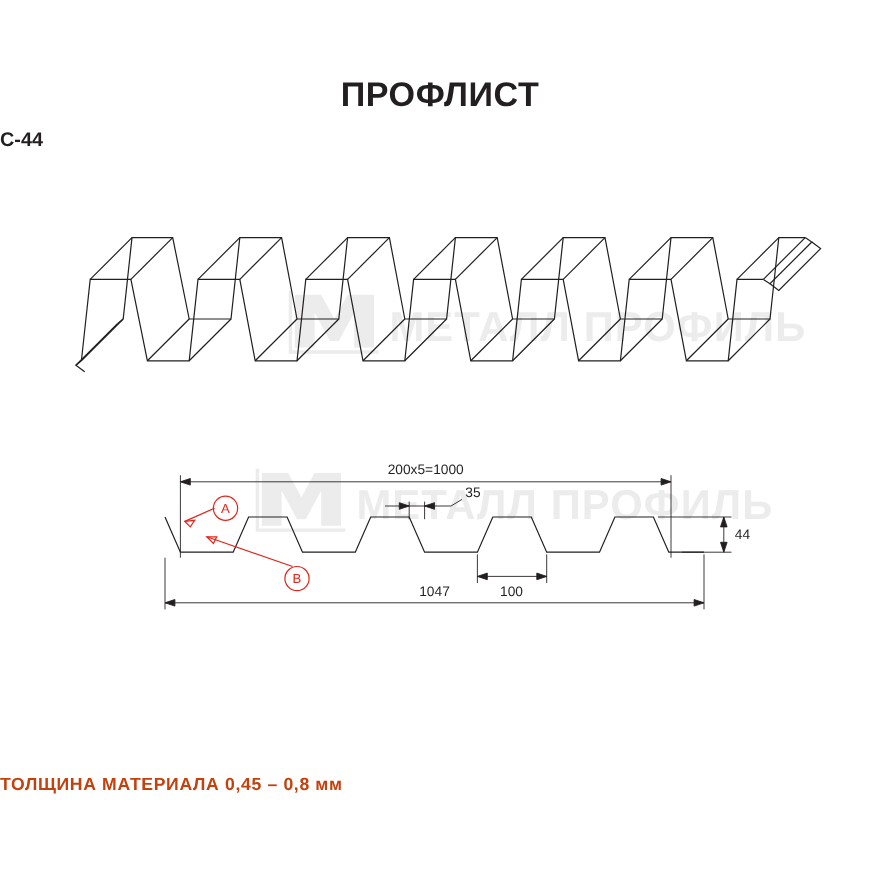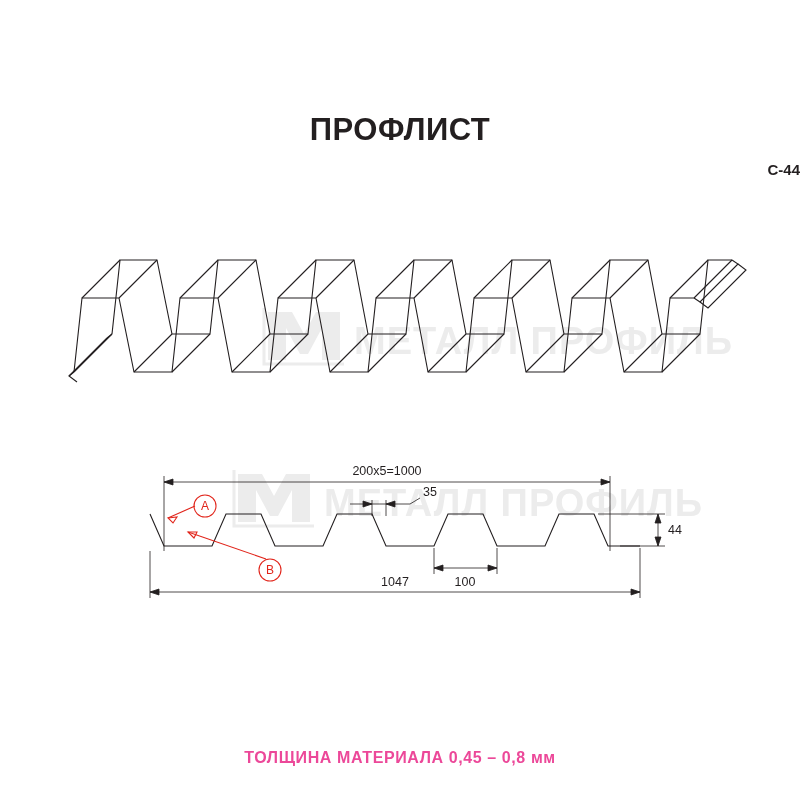--- a/index.html
+++ b/index.html
@@ -19,7 +19,6 @@
     position: relative;
     width: 800px;
     height: 644px;
-    margin-top: 44px;
   }
   .title {
     position: absolute;

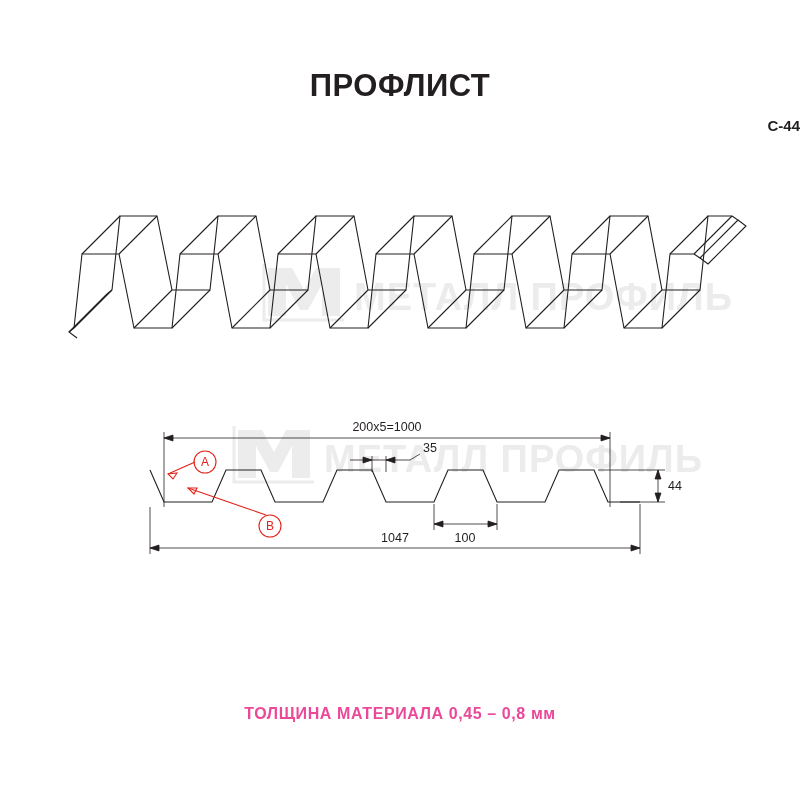--- a/index.html
+++ b/index.html
@@ -36,8 +36,8 @@
     top: 117px;
     left: 0;
     width: 800px;
-    text-align: right;
-    font-size: 15px;
+    text-align: left;
+    font-size: 18px;
     font-weight: bold;
     color: #231f20;
   }

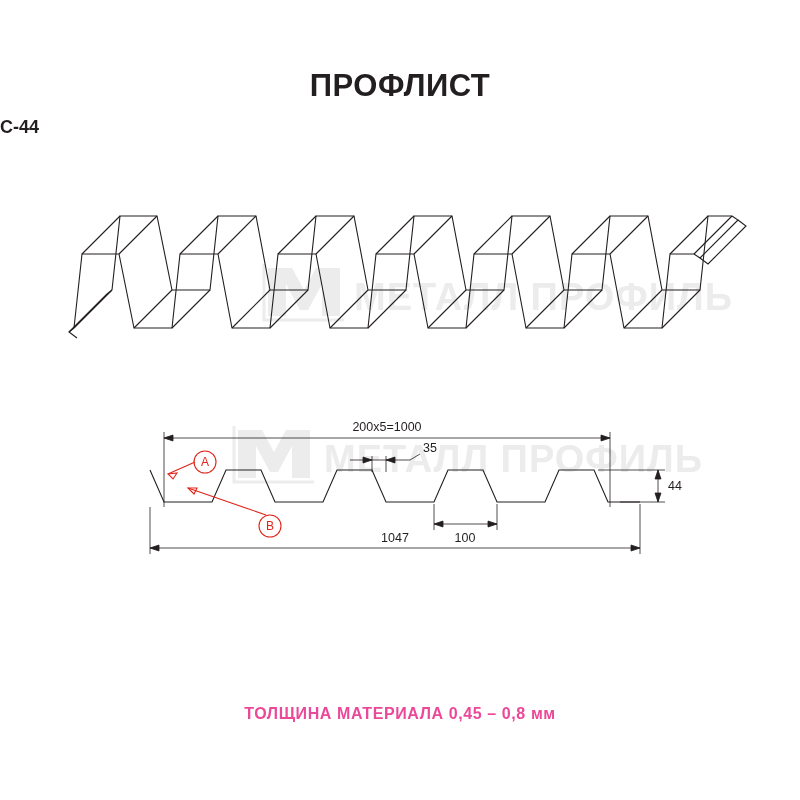--- a/index.html
+++ b/index.html
@@ -46,11 +46,10 @@
     top: 705px;
     left: 0;
     width: 800px;
-    text-align: center;
     font-size: 16px;
     font-weight: bold;
     letter-spacing: 0.6px;
-    color: #ec4899;
+    color: #c2410c;
   }
   .iso-wrap {
     position: absolute;

